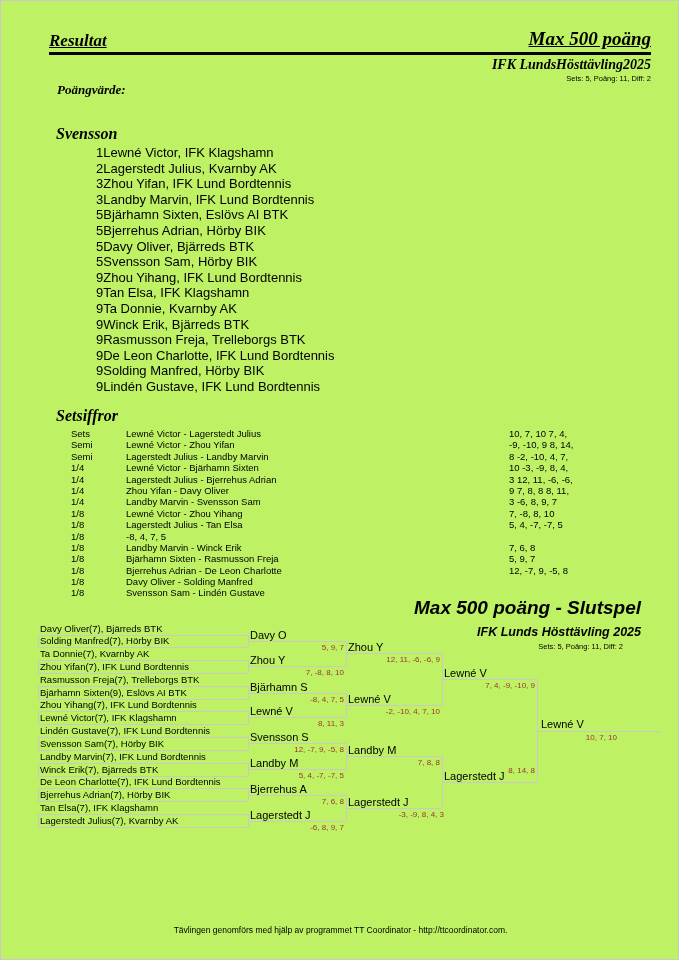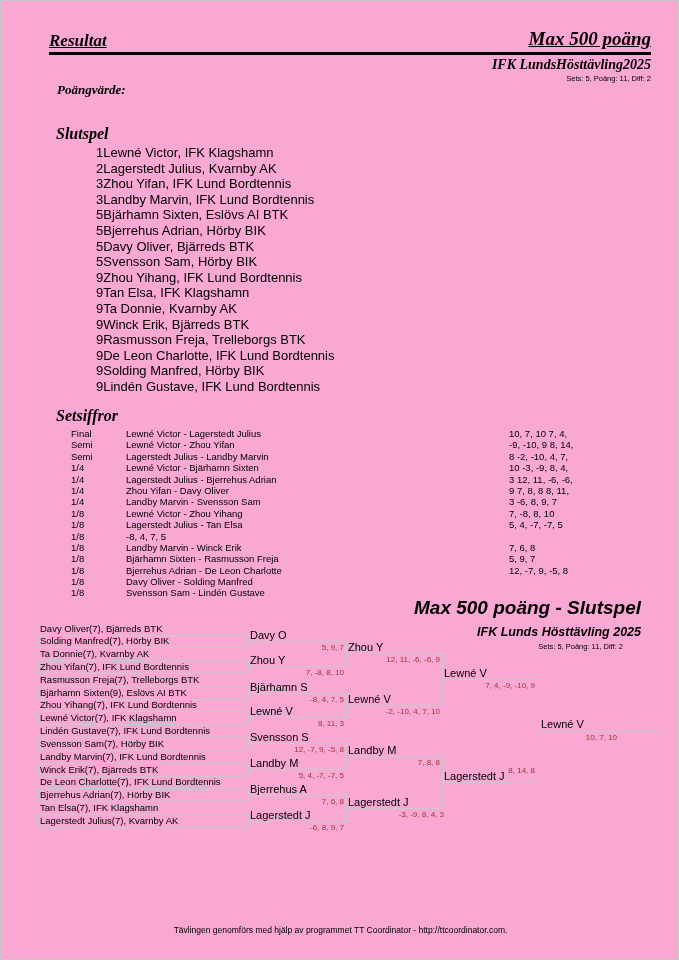--- a/index.html
+++ b/index.html
@@ -4,7 +4,7 @@
 <style>
   html,body{margin:0;padding:0;background:#e8e8e8;}
   #page{
-    position:relative;width:679px;height:960px;background:#f9a8d4;
+    position:relative;width:679px;height:960px;background:#bef264;
     border:1px solid #c9c9c9;box-sizing:border-box;overflow:hidden;
     font-family:"Liberation Sans",sans-serif;color:#000;text-decoration:underline;
   }

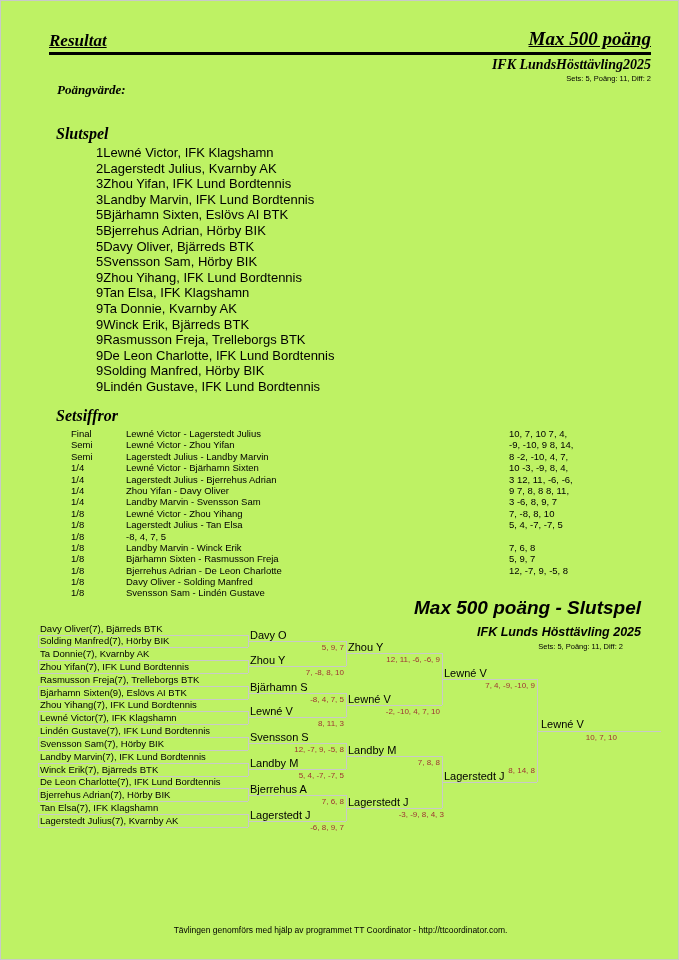--- a/index.html
+++ b/index.html
@@ -37,7 +37,7 @@
   <div class="abs small" style="left:400px;top:73px;width:250px;text-align:right;">Sets: 5, Poäng: 11, Diff: 2</div>
   <div class="abs serifhead" style="left:56px;top:81px;font-size:13px;">Poängvärde:</div>
 
-  <div class="abs serifhead" style="left:55px;top:124px;font-size:16px;">Slutspel</div>
+  <div class="abs serifhead" style="left:55px;top:124px;font-size:16px;">Svensson</div>
   <div id="placering-list">
     <div><span>1</span><span>Lewné Victor, IFK Klagshamn</span></div>
     <div><span>2</span><span>Lagerstedt Julius, Kvarnby AK</span></div>

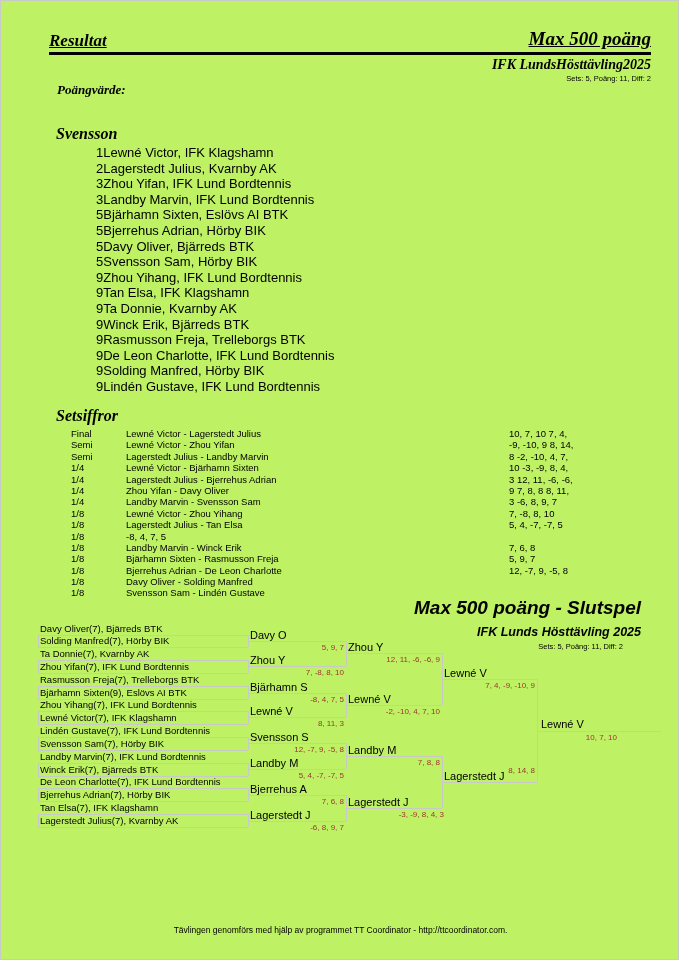--- a/index.html
+++ b/index.html
@@ -60,7 +60,7 @@
   <div class="abs serifhead" style="left:55px;top:406px;font-size:16px;">Setsiffror</div>
   <div id="sets-table">
     <div class="sets-row">
-        <span>Final</span>
+        <span>Sets</span>
         <span>Lewné Victor - Lagerstedt Julius</span>
         <span>10, 7, 10 7, 4,</span>
       </div>

